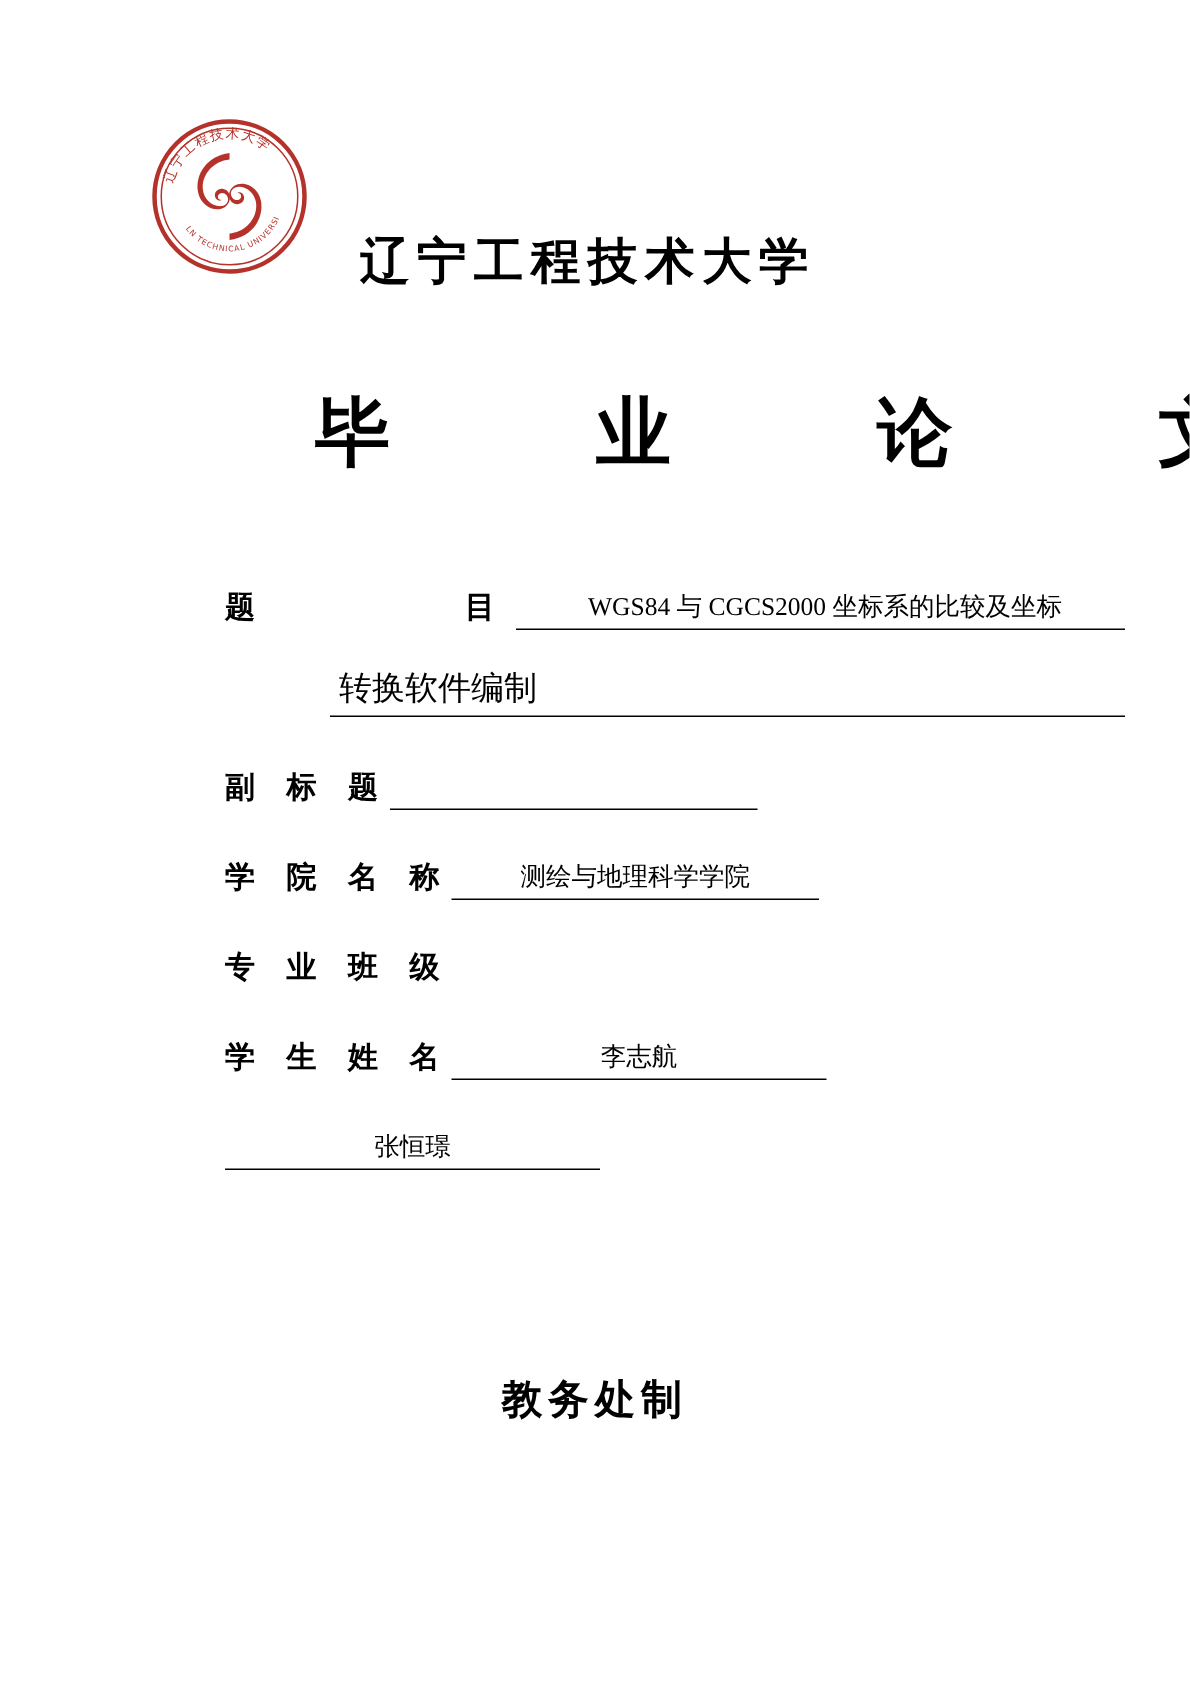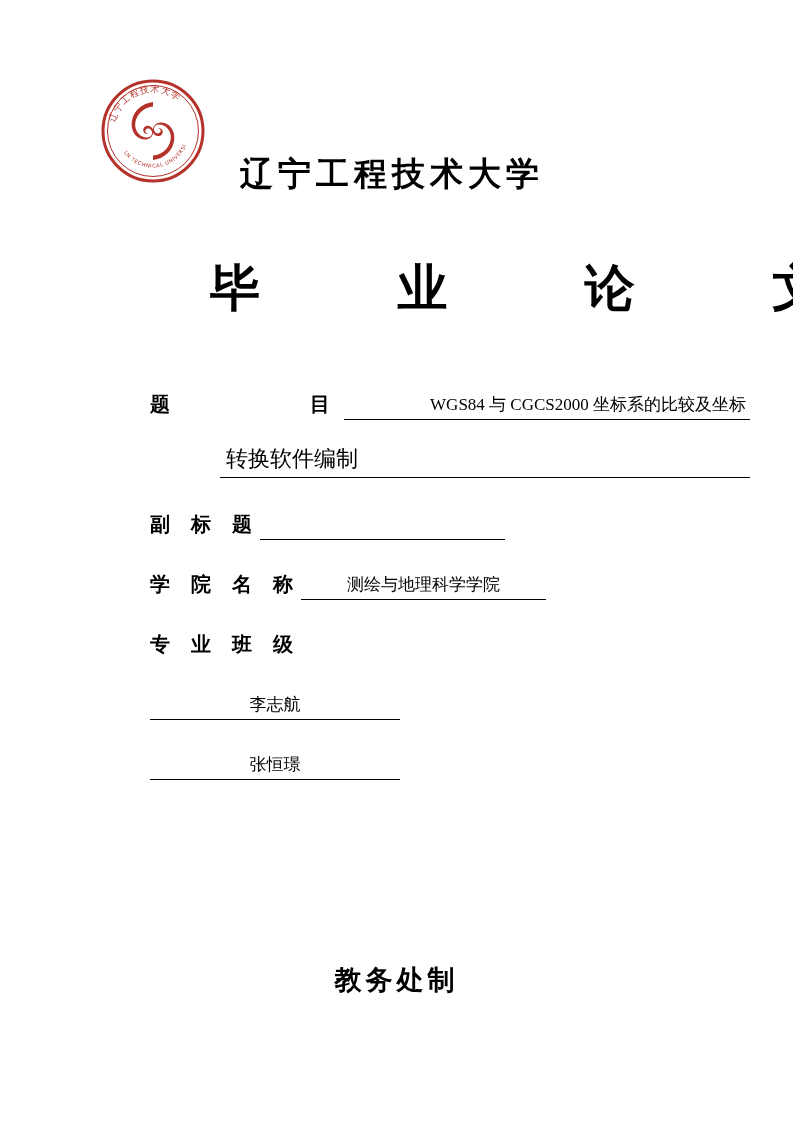--- a/index.html
+++ b/index.html
@@ -107,7 +107,7 @@
     box-sizing: border-box;
   }
 
-  .field-value.left { text-align: right; padding-left: 10px; }
+  .field-value.left { text-align: center; padding-left: 10px; }
   .field-value.empty { min-height: 22px; }
 
   

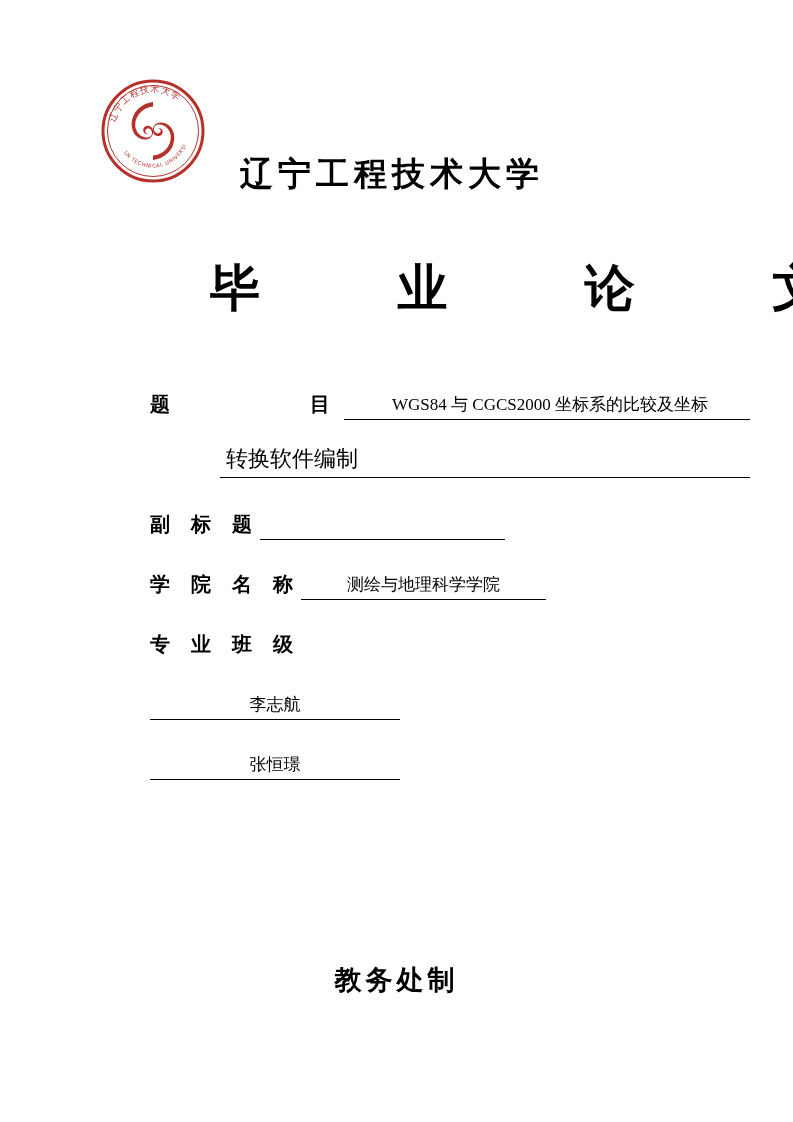--- a/index.html
+++ b/index.html
@@ -206,6 +206,7 @@
 
 
     <div class="field-row row-name">
+      <div class="field-label">学 生 姓 名</div>
       <div class="field-value">李志航</div>
     </div>
 

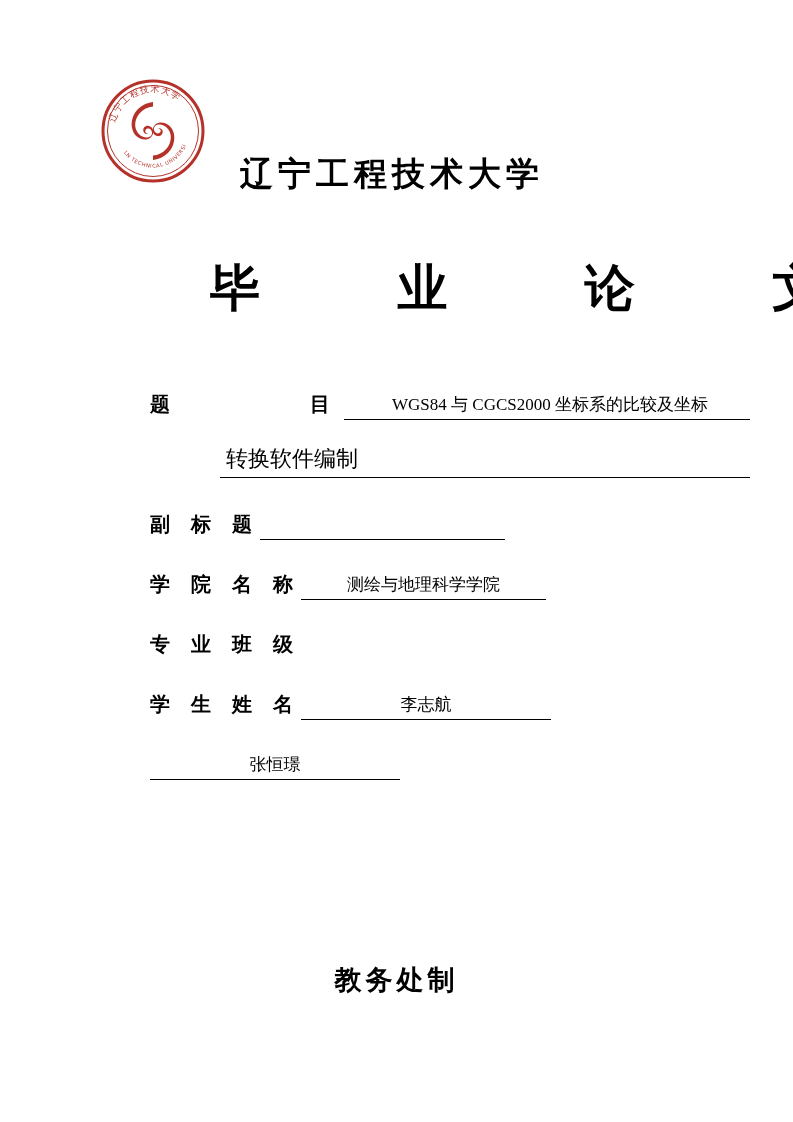--- a/index.html
+++ b/index.html
@@ -143,7 +143,6 @@
     font-weight: bold;
     font-size: 27px;
     letter-spacing: 4px;
-    margin-top: 47px;
   }
 </style>
 </head>

